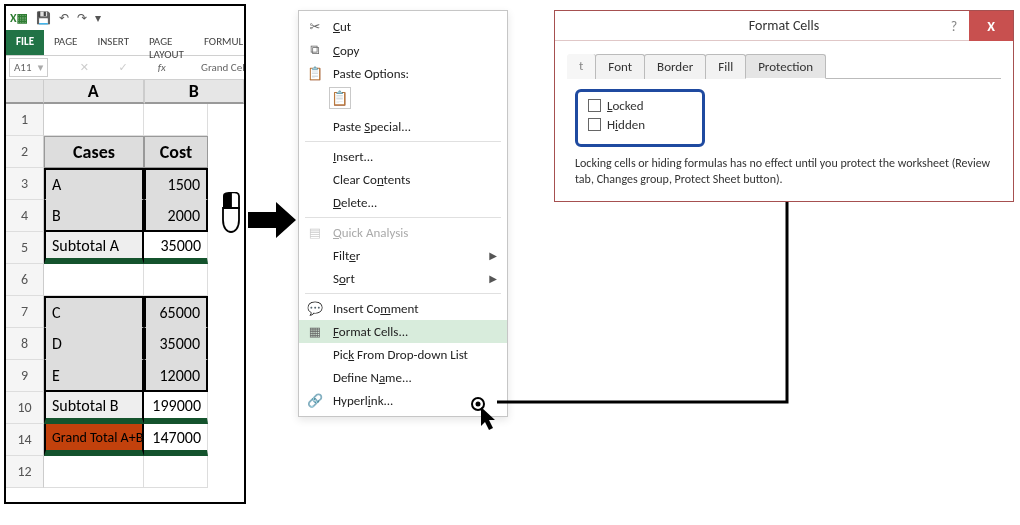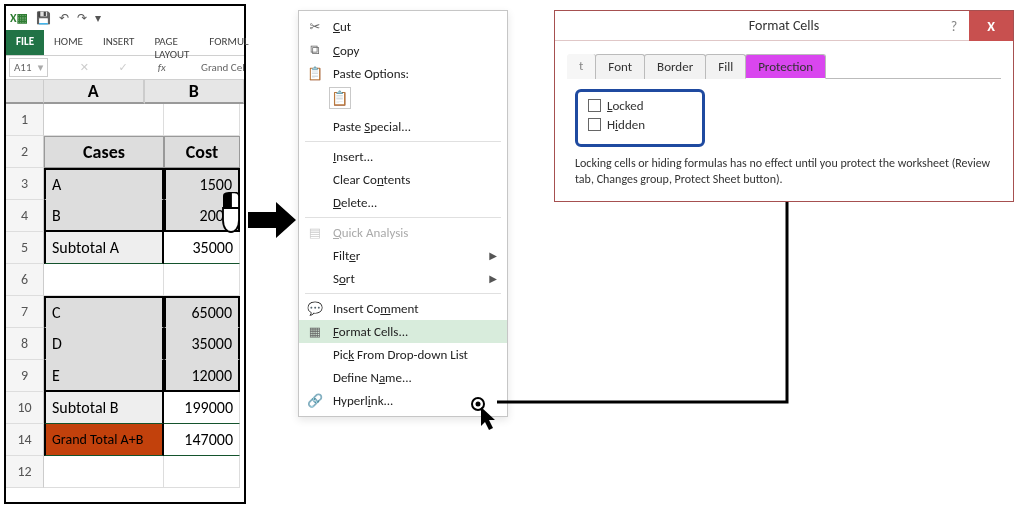--- a/index.html
+++ b/index.html
@@ -98,7 +98,7 @@
   </div>
   <div class="ribbon-tabs">
     <div class="ribbon-tab file">FILE</div>
-    <div class="ribbon-tab">HOME</div>
+    <div class="ribbon-tab">PAGE</div>
     <div class="ribbon-tab">INSERT</div>
     <div class="ribbon-tab">PAGE LAYOUT</div>
     <div class="ribbon-tab">FORMUL</div>

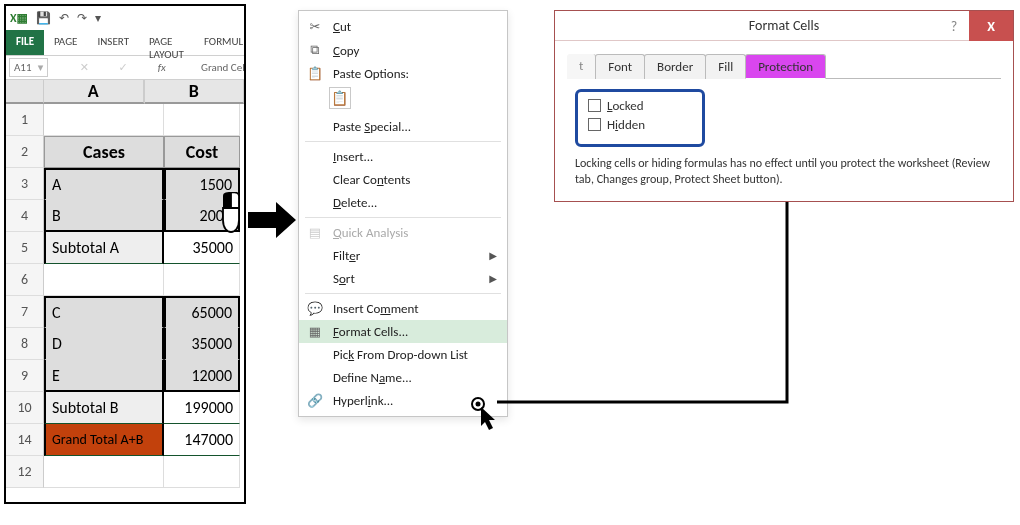--- a/index.html
+++ b/index.html
@@ -76,7 +76,7 @@
   .dlg-body { background:#fff; padding:12px 12px 6px 12px; }
   .tabstrip { display:flex; border-bottom:1px solid #bbb; position:relative; }
   .dlg-tab { padding:4px 12px; font-size:13px; border:1px solid #bbb; border-bottom:none; background:#f2f2f2; color:#333; margin-right:-1px; position:relative; top:1px; border-top-left-radius:3px; border-top-right-radius:3px; }
-  .dlg-tab.active { background:#d946ef; border-bottom:1px solid #fff; }
+  .dlg-tab.active { background:#e5e5e5; border-bottom:1px solid #fff; }
   .dlg-tab.partial { color:#888; border-left:none; border-top:none; background:#f6f6f6; }
   .tab-content { padding:10px 8px 8px 8px; }
   .hl-box { border:3px solid #1f4aa0; border-radius:6px; padding:6px 10px 8px 10px; width:130px; }

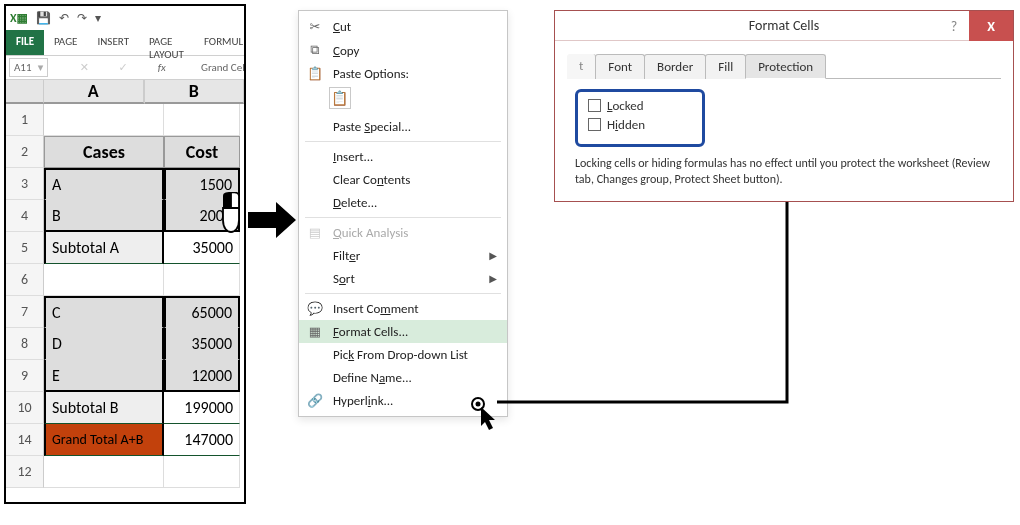--- a/index.html
+++ b/index.html
@@ -31,7 +31,7 @@
   .row { display:flex; }
   .rowhdr { height:32px; border-bottom:1px solid #ddd; border-right:1px solid #ccc; text-align:center; line-height:32px; font-size:14px; color:#555; background:#f5f5f5; }
   .cell { height:32px; border-right:1px solid #ddd; border-bottom:1px solid #ddd; font-size:16px; padding:0 6px; display:flex; align-items:center; }
-  .colA { width:120px; }
+  .colA { width:100px; }
   .colB { width:76px; justify-content:flex-end; }
   .hdr-cell { background:#ddd; font-weight:700; font-size:18px; justify-content:center; border:1px solid #999; }
   .sel-block { background:#ddd; border-left:2px solid #000; border-right:2px solid #000; }

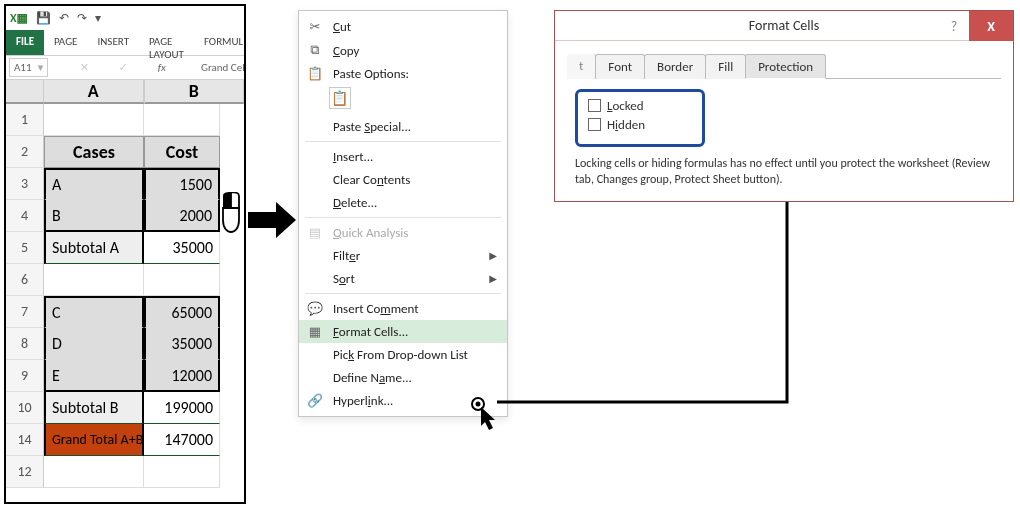--- a/index.html
+++ b/index.html
@@ -32,7 +32,7 @@
   .rowhdr { height:32px; border-bottom:1px solid #ddd; border-right:1px solid #ccc; text-align:center; line-height:32px; font-size:14px; color:#555; background:#f5f5f5; }
   .cell { height:32px; border-right:1px solid #ddd; border-bottom:1px solid #ddd; font-size:16px; padding:0 6px; display:flex; align-items:center; }
   .colA { width:100px; }
-  .colB { width:76px; justify-content:flex-end; }
+  .colB { width:64px; justify-content:flex-end; }
   .hdr-cell { background:#ddd; font-weight:700; font-size:18px; justify-content:center; border:1px solid #999; }
   .sel-block { background:#ddd; border-left:2px solid #000; border-right:2px solid #000; }
   .sel-top { border-top:2px solid #000; }

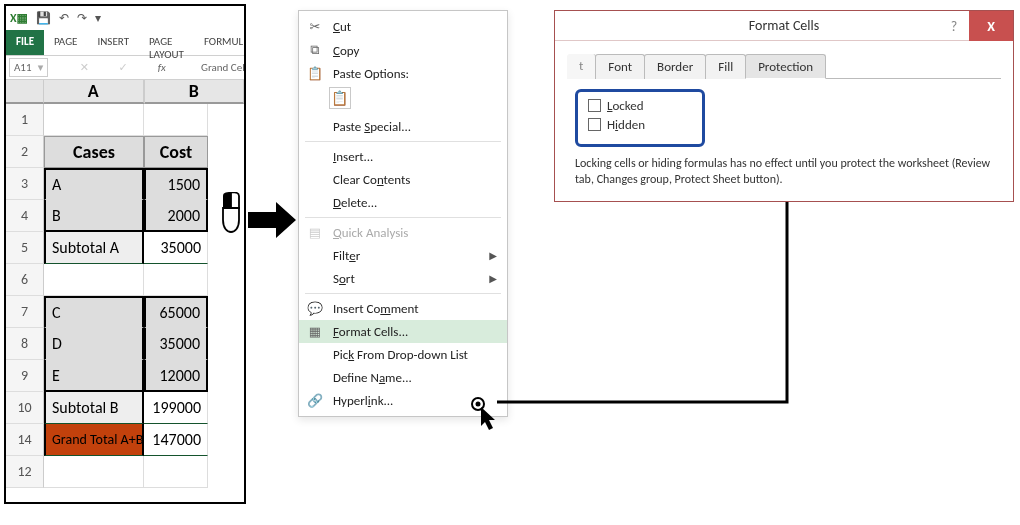--- a/index.html
+++ b/index.html
@@ -37,7 +37,7 @@
   .sel-block { background:#ddd; border-left:2px solid #000; border-right:2px solid #000; }
   .sel-top { border-top:2px solid #000; }
   .sel-bot { border-bottom:2px solid #000; }
-  .bold-bot { border-bottom:1px solid #14532d; }
+  .bold-bot { border-bottom:6px solid #14532d; }
 
   
   .cursor-right { position:absolute; left:215px; top:192px; width:36px; height:44px; }

